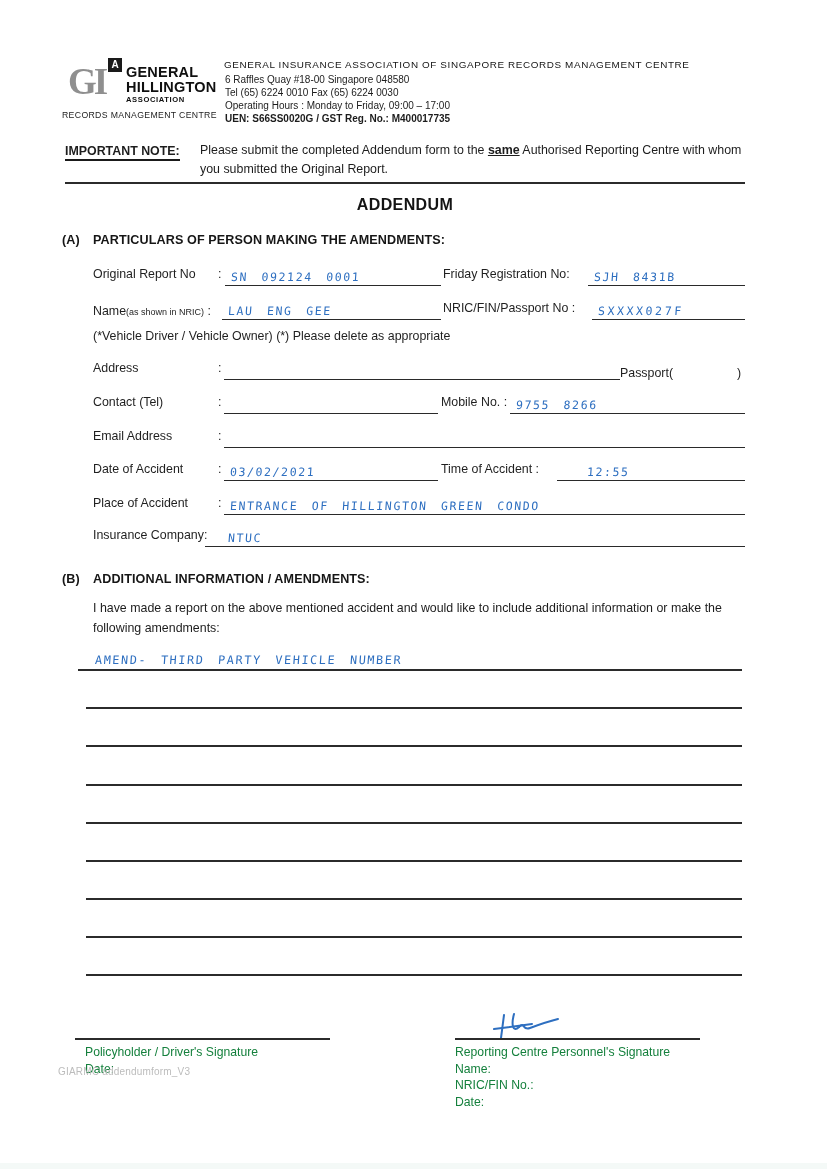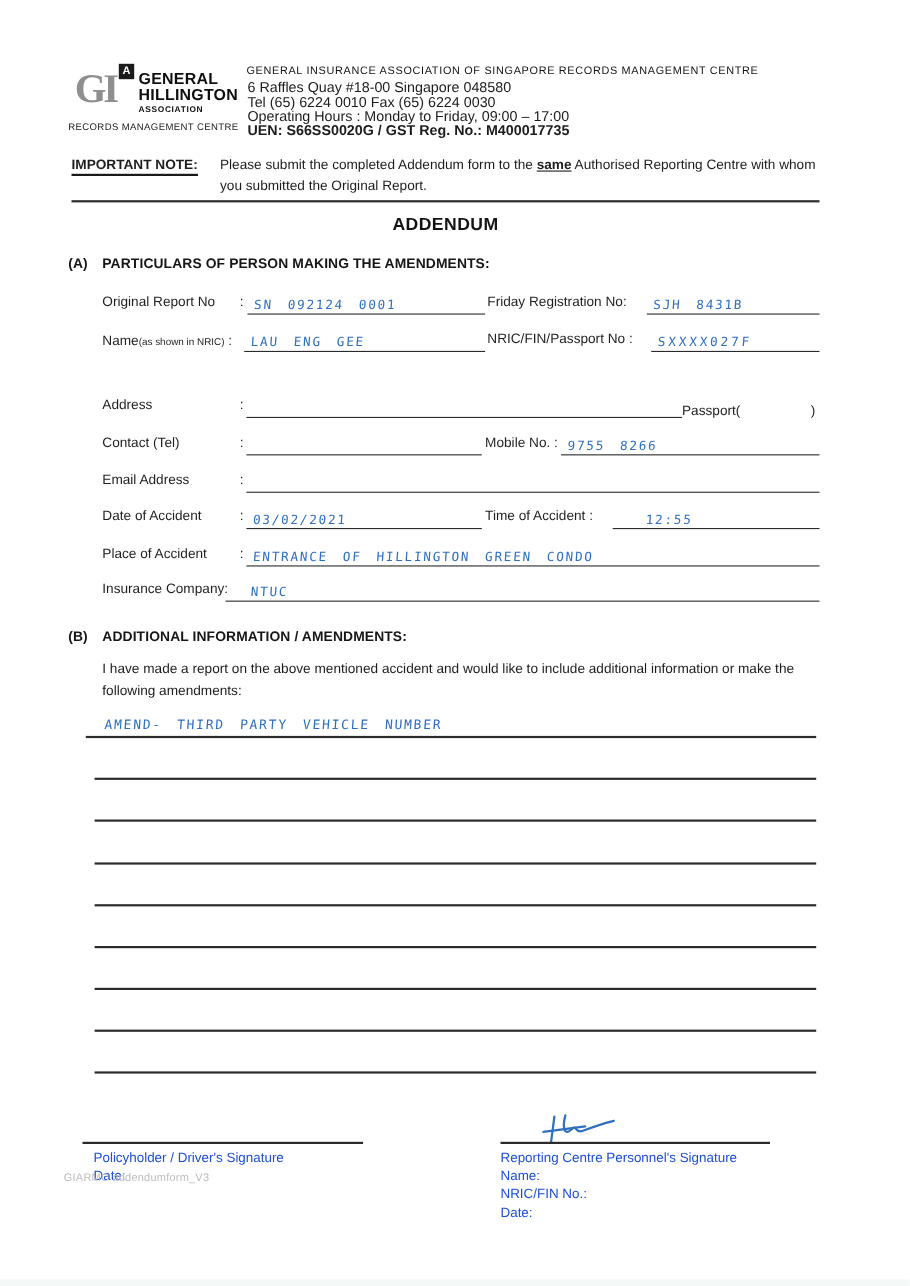--- a/index.html
+++ b/index.html
@@ -23,7 +23,7 @@
     white-space:nowrap; display:inline-block; transform:skewX(-4deg);
   }
   .org-name { font-size:9.9px; font-weight:400; letter-spacing:0.62px; color:#141414; white-space:nowrap; }
-  .org-info { font-size:13px; color:#1c1c1c; line-height:12.8px; white-space:nowrap;text-align:right; }
+  .org-info { font-size:10px; color:#1c1c1c; line-height:12.8px; white-space:nowrap;text-align:right; }
   .title { font-size:16px; font-weight:700; letter-spacing:0.4px; text-align:center; color:#141414; }
   .note-text { font-size:12.4px; line-height:19px; color:#1d1d1d; }
   .uline { text-decoration:underline; }

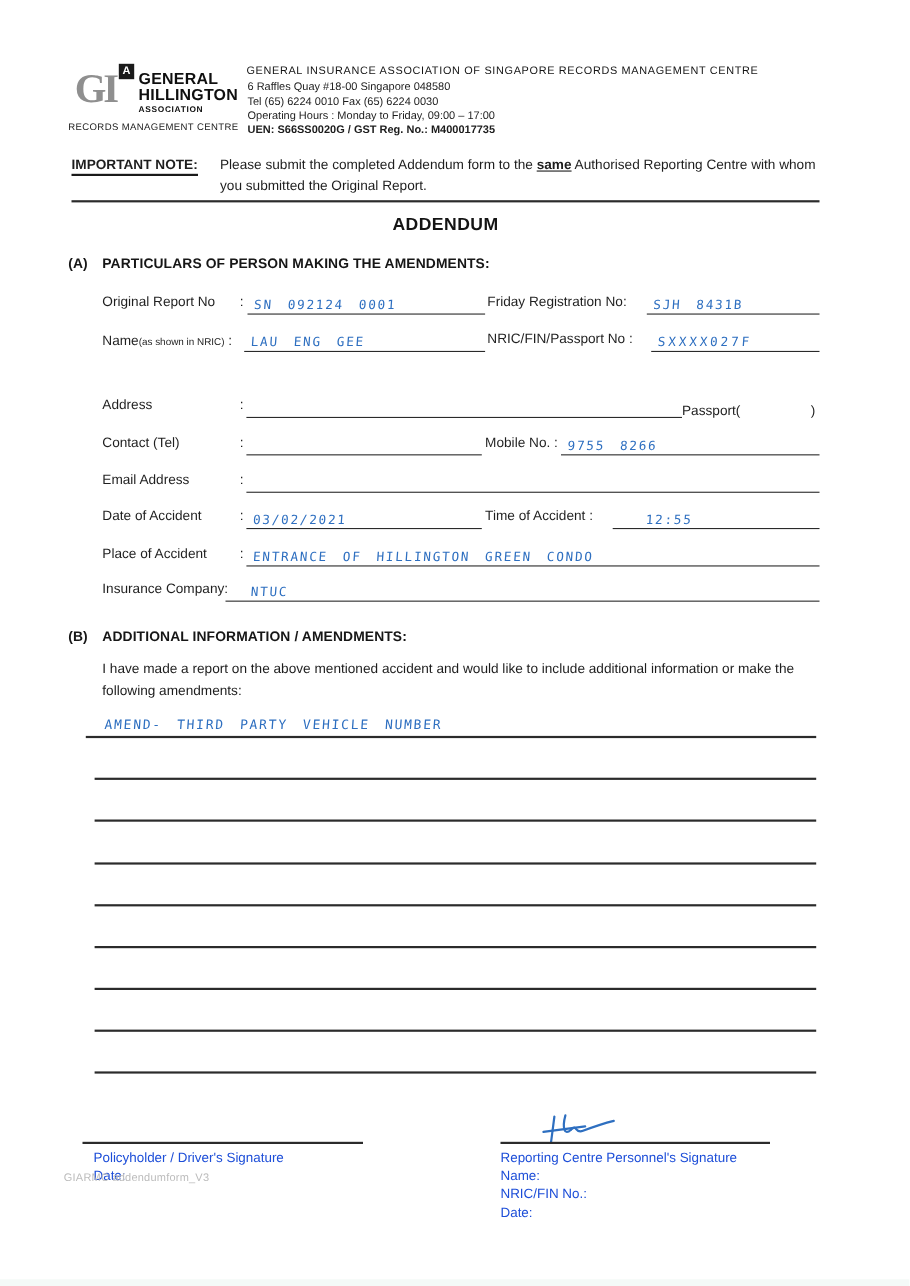--- a/index.html
+++ b/index.html
@@ -96,6 +96,7 @@
     <span class="hw" style="letter-spacing:2.6px;">SXXXX027F</span>
   </div>
 
+  <div class="abs lbl" style="left:93px; top:317px;">(*Vehicle Driver / Vehicle Owner) (*) Please delete as appropriate</div>
 
   <div class="abs lbl" style="left:93px; top:349px;">Address</div>
   <div class="abs lbl" style="left:218px; top:349px;">:</div>

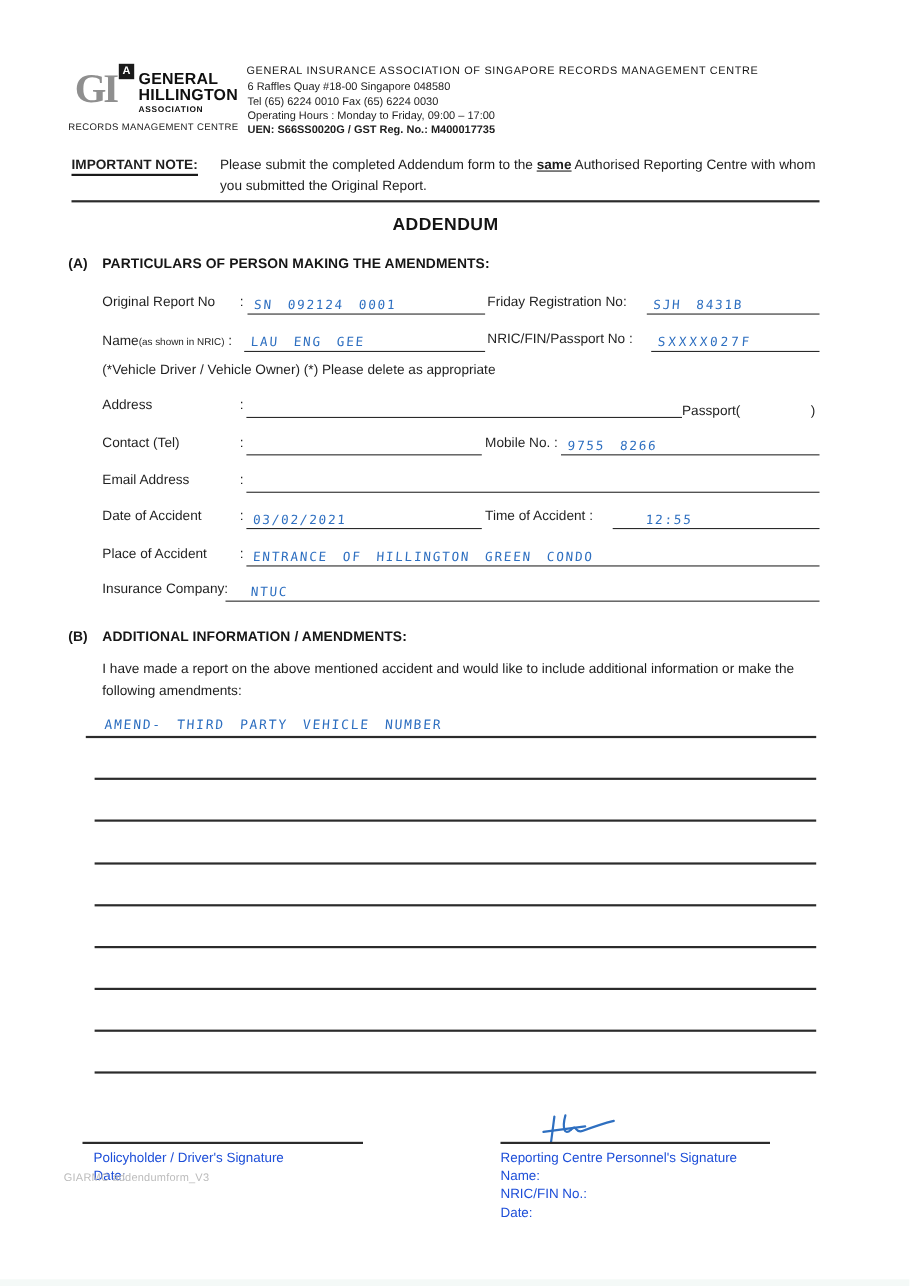--- a/index.html
+++ b/index.html
@@ -34,7 +34,7 @@
   .logo-n3 { font-size:7.6px; font-weight:800; letter-spacing:0.6px; color:#0f0f0f; }
   .logo-cap { font-size:8.7px; letter-spacing:0.35px; color:#1c1c1c; white-space:nowrap; }
   .footer { font-size:10px; color:#bcbcbc; letter-spacing:0.2px; }
-  .sig-label { font-size:12.2px; color:#1d4ed8; line-height:16.5px; white-space:nowrap; }
+  .sig-label { font-size:12.2px; color:#15803d; line-height:16.5px; white-space:nowrap; }
   .bottom-strip { position:absolute; left:0; top:1151px; width:827px; height:18px; background:#f4f9f7; }
 </style>
 </head>

